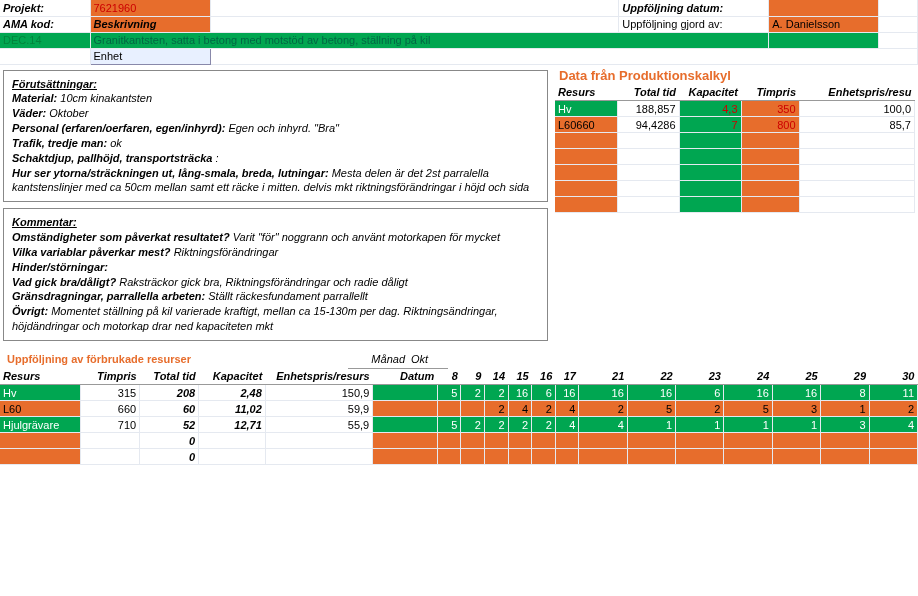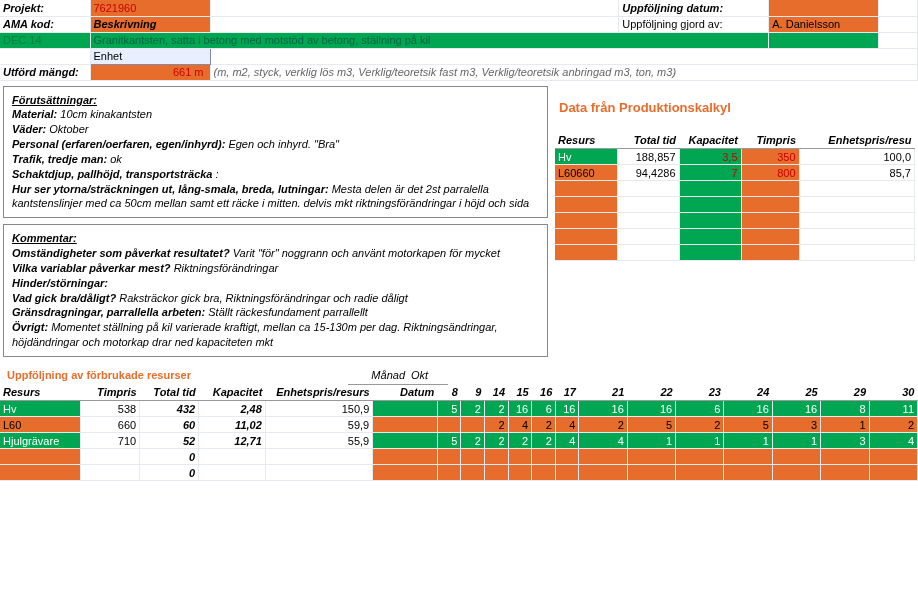--- a/index.html
+++ b/index.html
@@ -60,11 +60,6 @@
     <td class="border-b"></td>
     <td class="border-b" style="background:#e8f0ff; border:1px solid #88a;">Enhet</td>
     <td class="border-b" colspan="8"></td>
-  </tr>
-  <tr>
-    <td class="bold italic border-b">Utförd mängd:</td>
-    <td class="orange border-b red-text num" style="padding-right:6px"><span>661</span> <span>m</span></td>
-    <td class="border-b italic" colspan="8" style="color:#666">(m, m2, styck, verklig lös m3, Verklig/teoretsik fast m3, Verklig/teoretsik anbringad m3, ton, m3)</td>
   </tr>
 </tbody>
   </table>

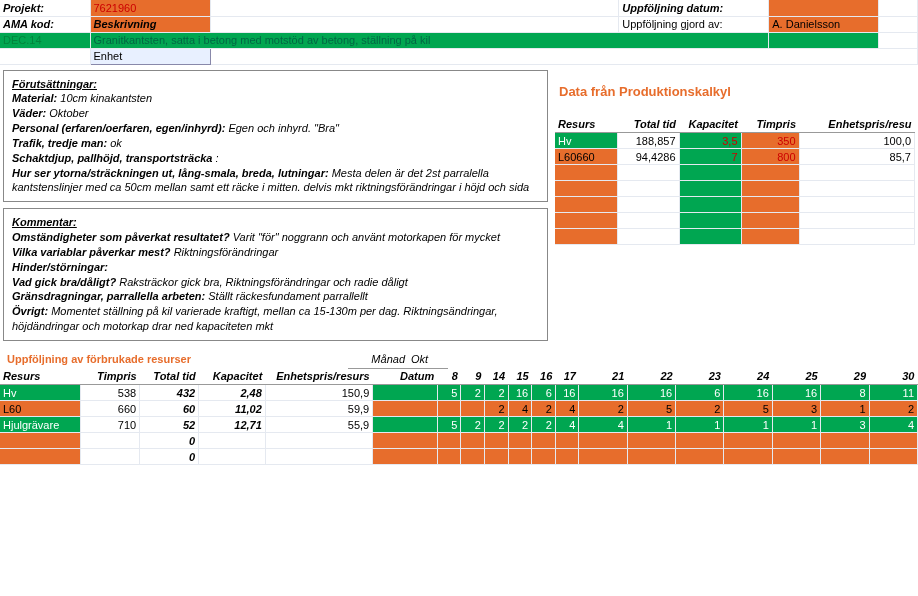--- a/index.html
+++ b/index.html
@@ -21,7 +21,7 @@
   .section-box p { line-height: 1.35; }
 
   .data-block { }
-  .data-title { color: #e76d2c; font-weight: bold; font-size: 13px; padding: 18px 4px; }
+  .data-title { color: #e76d2c; font-weight: bold; font-size: 13px; padding: 2px 4px; }
   .price-val { border: 2px solid #666; font-size: 15px; font-weight: bold; padding: 2px 8px; text-align: right; min-width: 60px; display:inline-block;}
   .price-val.pink { background: #f9c4d1; color: #c00; }
 

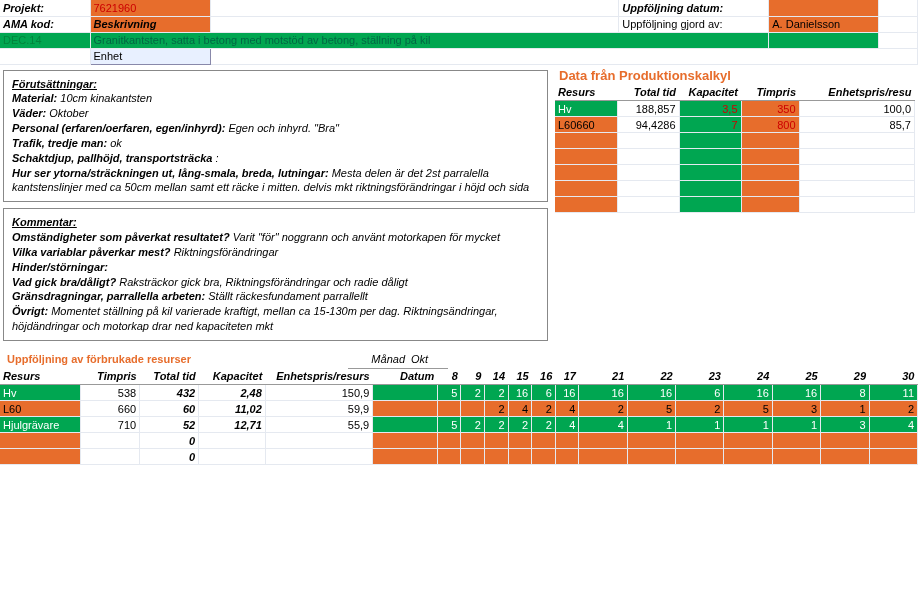--- a/index.html
+++ b/index.html
@@ -108,7 +108,7 @@
                 <tr class="">
                   <td class="green" style="color:#fff">Hv</td>
                   <td class="num">188,857</td>
-                  <td class="green num red-text">3,5</td>
+                  <td class="green num red-text">4,3</td>
                   <td class="orange num red-text">350</td>
                   <td class="num">100,0</td>
                 </tr>

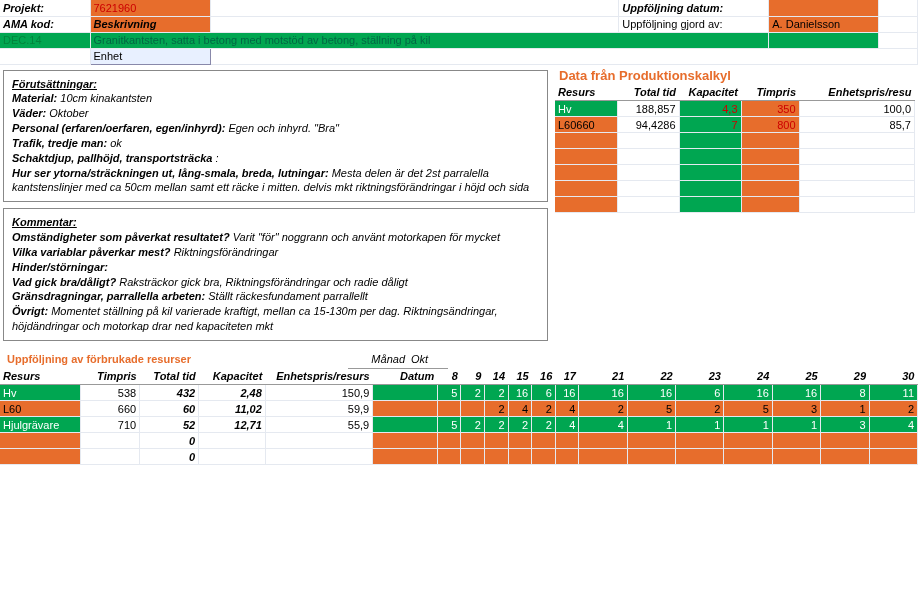--- a/index.html
+++ b/index.html
@@ -209,7 +209,7 @@
     <tbody id="follow-rows">
         <tr>
           <td class="green" style="color:#fff">Hv</td>
-          <td class="num">538</td>
+          <td class="num">315</td>
           <td class="bold italic num">432</td>
           <td class="bold italic num">2,48</td>
           <td class="num">150,9</td>

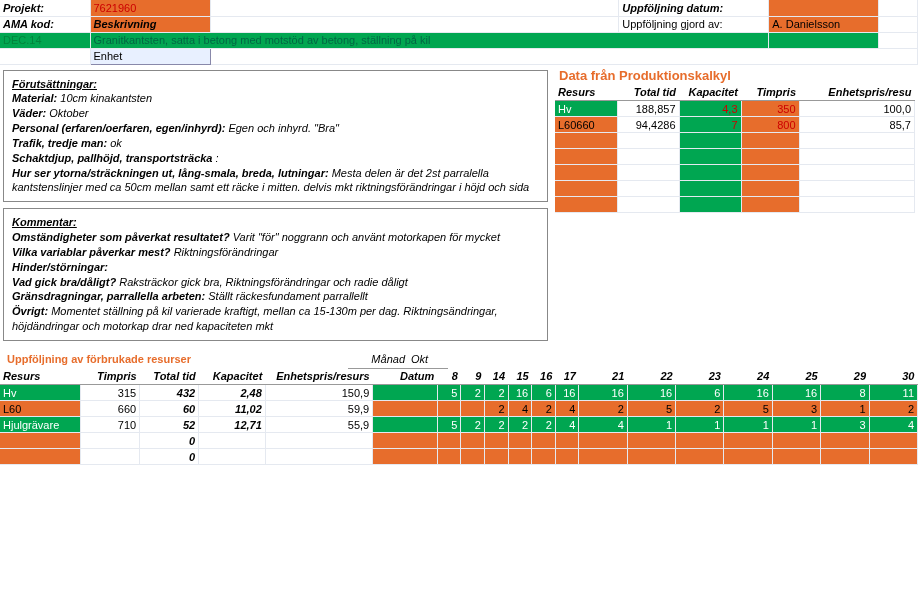--- a/index.html
+++ b/index.html
@@ -210,7 +210,7 @@
         <tr>
           <td class="green" style="color:#fff">Hv</td>
           <td class="num">315</td>
-          <td class="bold italic num">432</td>
+          <td class="bold italic num">208</td>
           <td class="bold italic num">2,48</td>
           <td class="num">150,9</td>
           <td class="green"></td>

